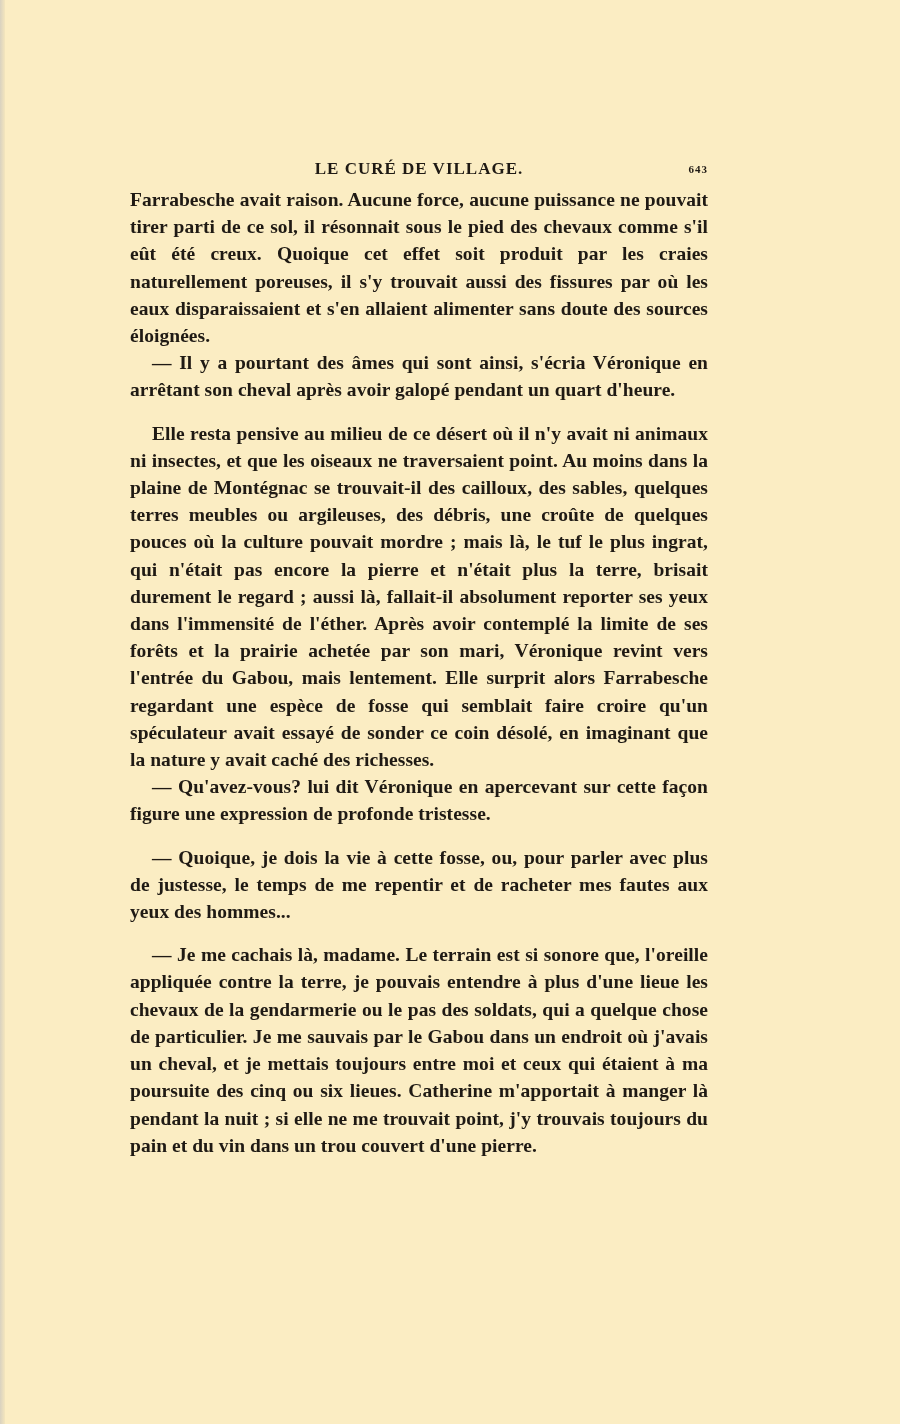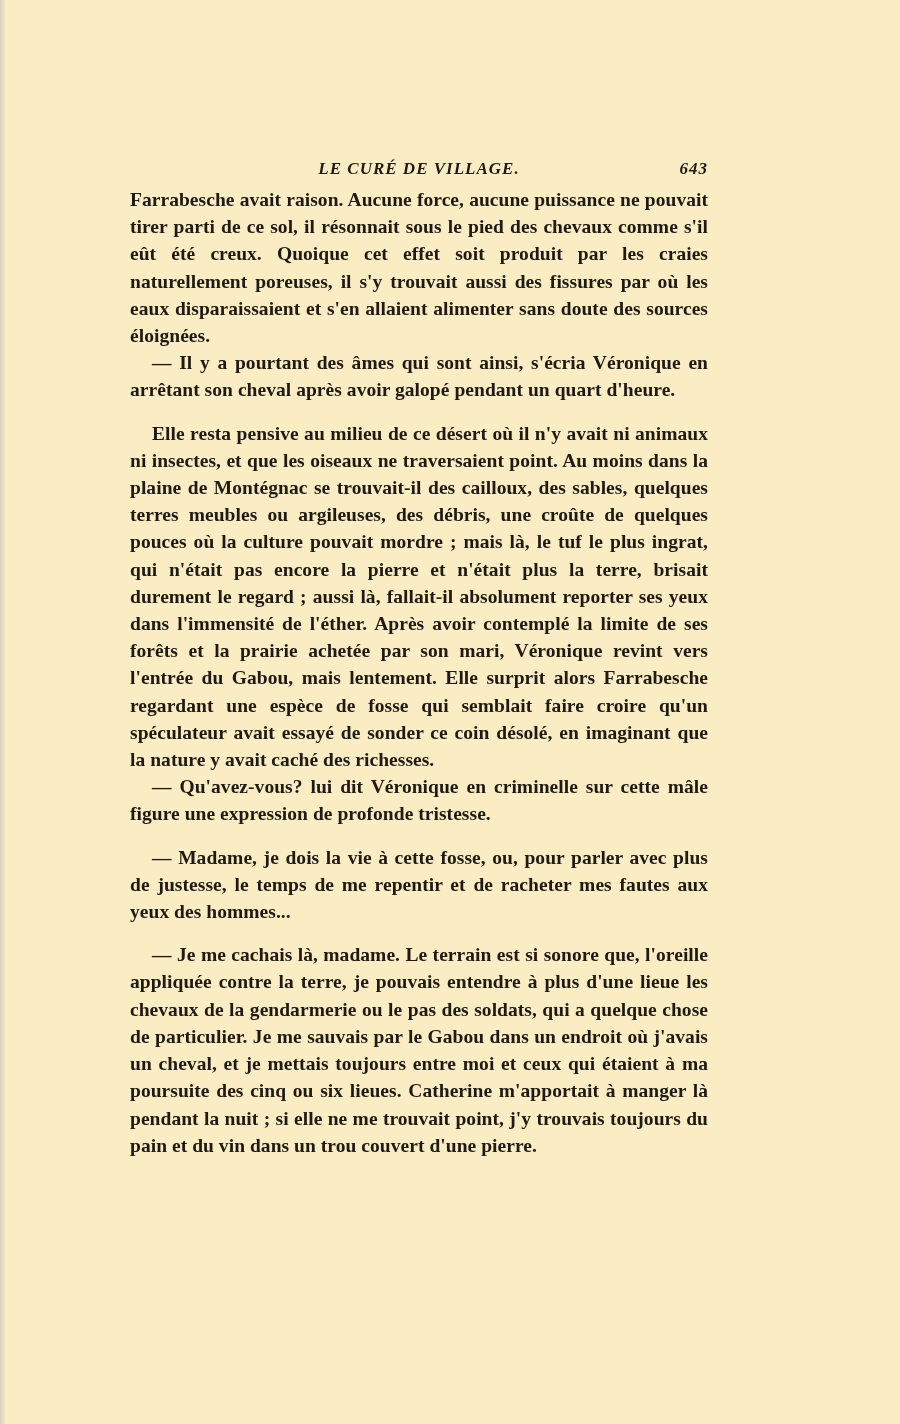--- a/index.html
+++ b/index.html
@@ -34,7 +34,6 @@
       font-size: 17px;
       font-weight: bold;
       letter-spacing: 1px;
-      font-style: italic;
     }
     .running-title {
       position: absolute;

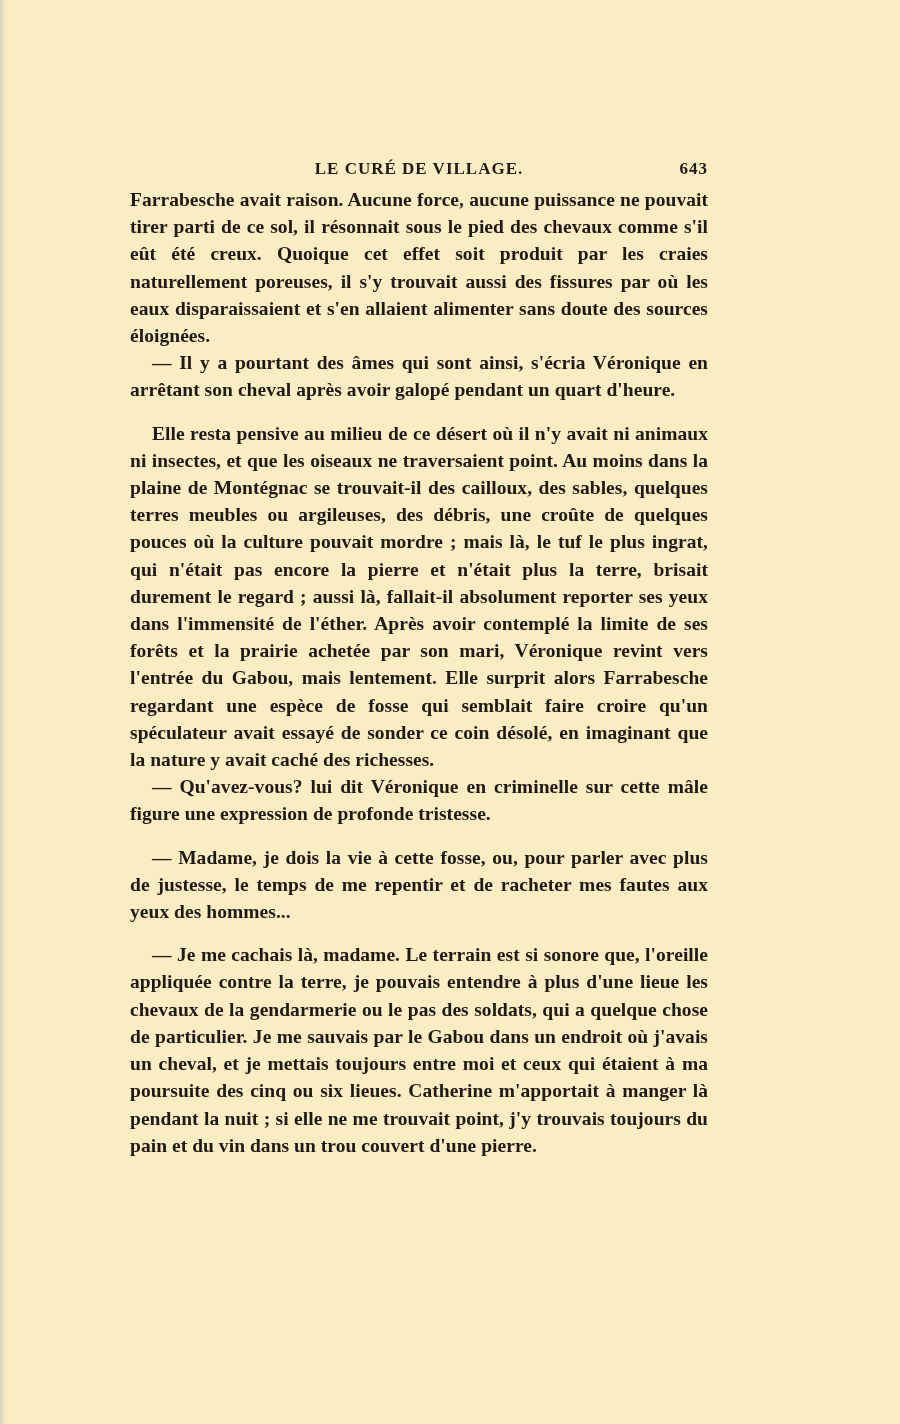--- a/index.html
+++ b/index.html
@@ -44,7 +44,7 @@
       position: absolute;
       right: 0;
       top: 0;
-      font-size: 17px;
+      font-size: 11px;
       font-weight: bold;
     }
     .body-text {

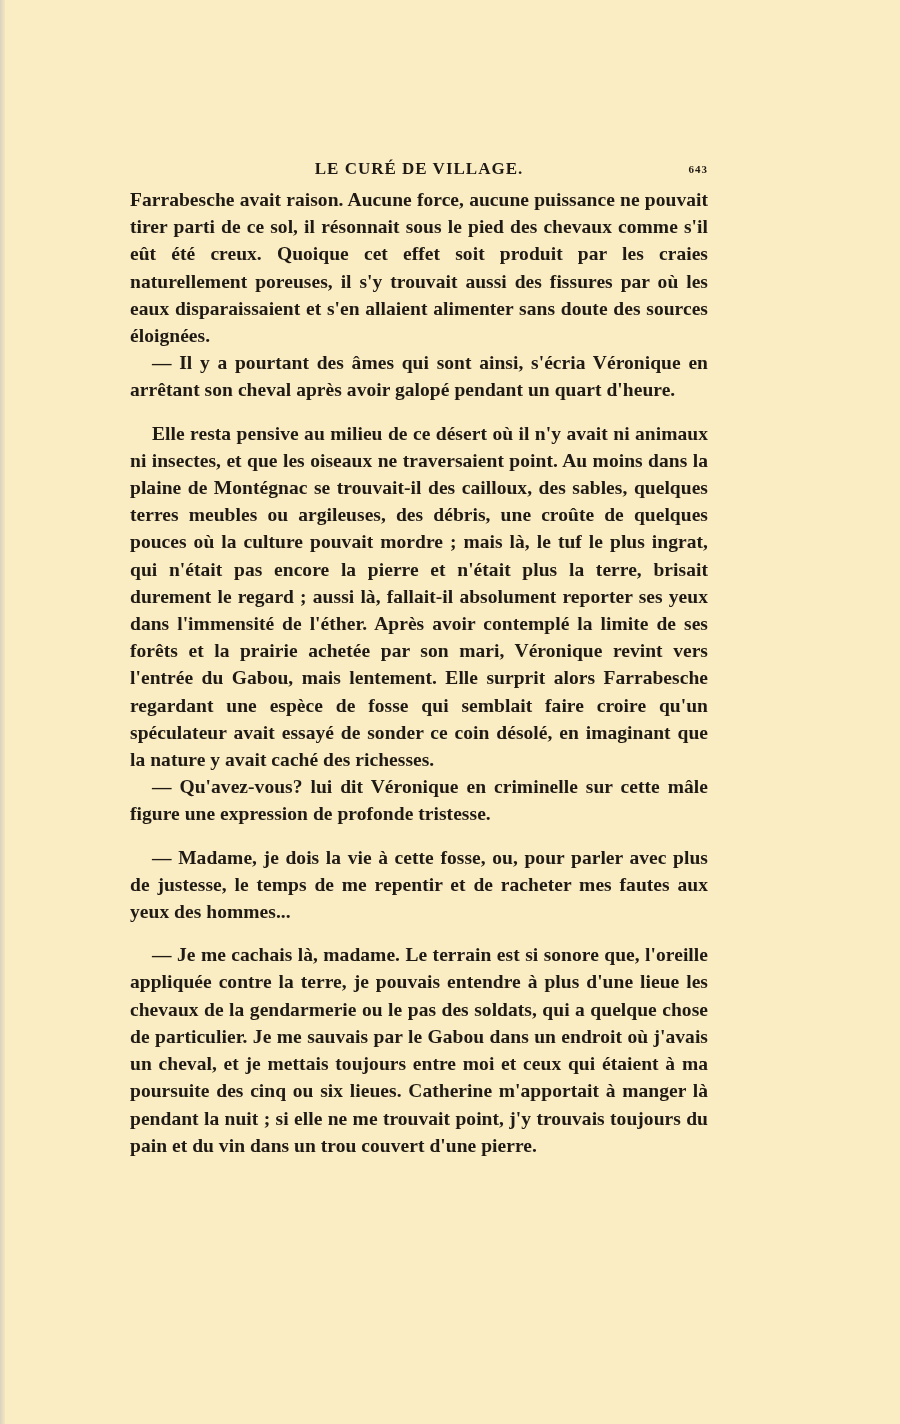--- a/index.html
+++ b/index.html
@@ -80,7 +80,7 @@
     <p class="para">Farrabesche avait raison. Aucune force, aucune puissance ne pouvait tirer parti de ce sol, il résonnait sous le pied des chevaux comme s'il eût été creux. Quoique cet effet soit produit par les craies naturellement poreuses, il s'y trouvait aussi des fissures par où les eaux disparaissaient et s'en allaient alimenter sans doute des sources éloignées.</p>
     <p class="para indent">— Il y a pourtant des âmes qui sont ainsi, s'écria Véronique en arrêtant son cheval après avoir galopé pendant un quart d'heure.</p>
     <p class="para indent gap">Elle resta pensive au milieu de ce désert où il n'y avait ni animaux ni insectes, et que les oiseaux ne traversaient point. Au moins dans la plaine de Montégnac se trouvait-il des cailloux, des sables, quelques terres meubles ou argileuses, des débris, une croûte de quelques pouces où la culture pouvait mordre ; mais là, le tuf le plus ingrat, qui n'était pas encore la pierre et n'était plus la terre, brisait durement le regard ; aussi là, fallait-il absolument reporter ses yeux dans l'immensité de l'éther. Après avoir contemplé la limite de ses forêts et la prairie achetée par son mari, Véronique revint vers l'entrée du Gabou, mais lentement. Elle surprit alors Farrabesche regardant une espèce de fosse qui semblait faire croire qu'un spéculateur avait essayé de sonder ce coin désolé, en imaginant que la nature y avait caché des richesses.</p>
-    <p class="para indent">— Qu'avez-vous? lui dit Véronique en criminelle sur cette mâle figure une expression de profonde tristesse.</p>
+    <p class="para indent">— Qu'avez-vous? lui dit Véronique en apercevant sur cette façon figure une expression de profonde tristesse.</p>
     <p class="para indent gap">— Madame, je dois la vie à cette fosse, ou, pour parler avec plus de justesse, le temps de me repentir et de racheter mes fautes aux yeux des hommes...</p>
     <p class="para indent gap">— Je me cachais là, madame. Le terrain est si sonore que, l'oreille appliquée contre la terre, je pouvais entendre à plus d'une lieue les chevaux de la gendarmerie ou le pas des soldats, qui a quelque chose de particulier. Je me sauvais par le Gabou dans un endroit où j'avais un cheval, et je mettais toujours entre moi et ceux qui étaient à ma poursuite des cinq ou six lieues. Catherine m'apportait à manger là pendant la nuit ; si elle ne me trouvait point, j'y trouvais toujours du pain et du vin dans un trou couvert d'une pierre.</p>
   </div>

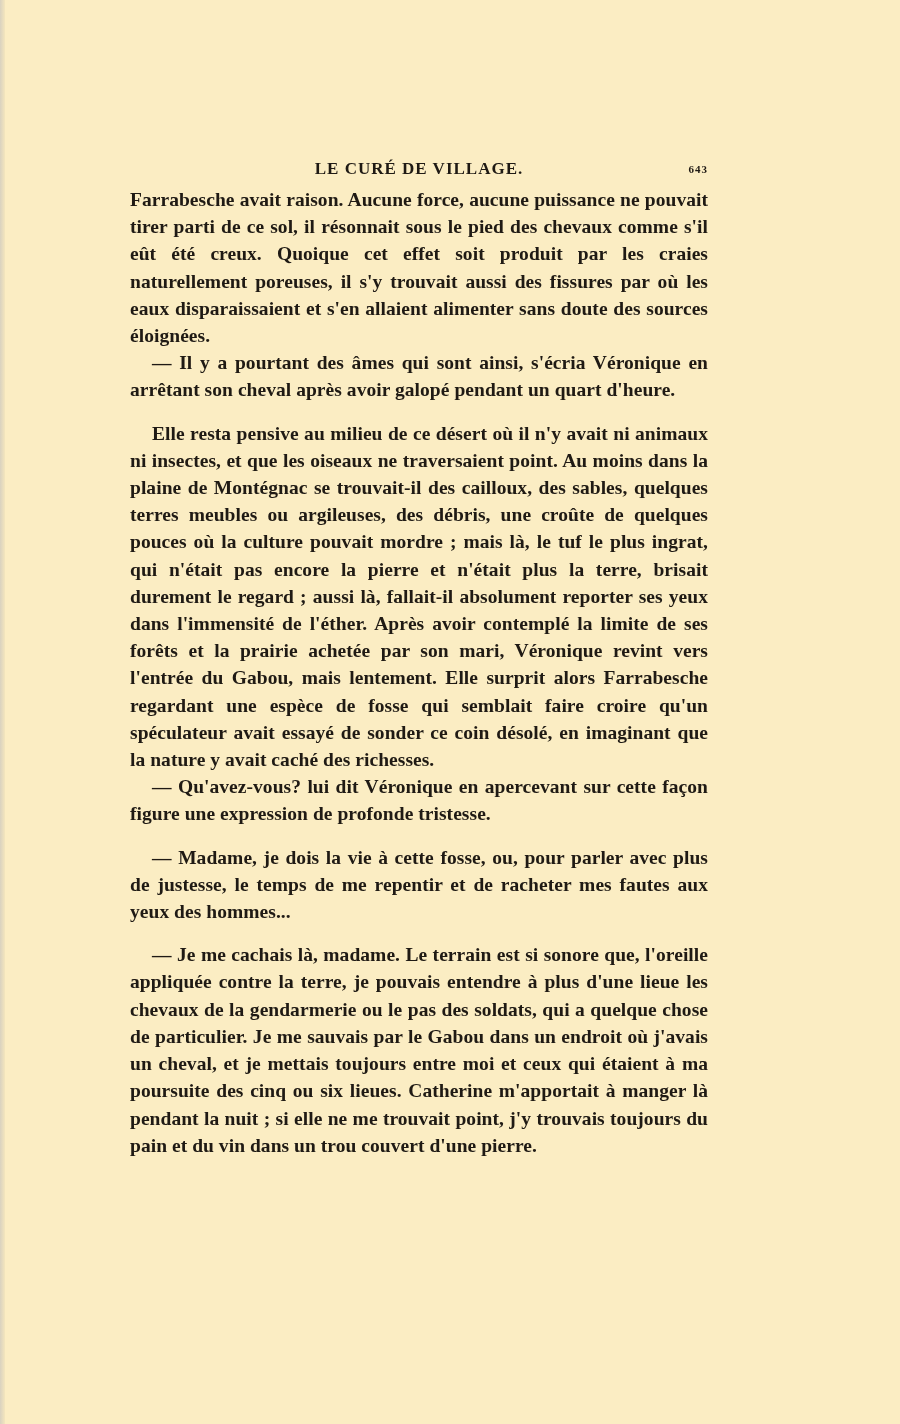--- a/index.html
+++ b/index.html
@@ -81,7 +81,7 @@
     <p class="para indent">— Il y a pourtant des âmes qui sont ainsi, s'écria Véronique en arrêtant son cheval après avoir galopé pendant un quart d'heure.</p>
     <p class="para indent gap">Elle resta pensive au milieu de ce désert où il n'y avait ni animaux ni insectes, et que les oiseaux ne traversaient point. Au moins dans la plaine de Montégnac se trouvait-il des cailloux, des sables, quelques terres meubles ou argileuses, des débris, une croûte de quelques pouces où la culture pouvait mordre ; mais là, le tuf le plus ingrat, qui n'était pas encore la pierre et n'était plus la terre, brisait durement le regard ; aussi là, fallait-il absolument reporter ses yeux dans l'immensité de l'éther. Après avoir contemplé la limite de ses forêts et la prairie achetée par son mari, Véronique revint vers l'entrée du Gabou, mais lentement. Elle surprit alors Farrabesche regardant une espèce de fosse qui semblait faire croire qu'un spéculateur avait essayé de sonder ce coin désolé, en imaginant que la nature y avait caché des richesses.</p>
     <p class="para indent">— Qu'avez-vous? lui dit Véronique en apercevant sur cette façon figure une expression de profonde tristesse.</p>
-    <p class="para indent gap">— Madame, je dois la vie à cette fosse, ou, pour parler avec plus de justesse, le temps de me repentir et de racheter mes fautes aux yeux des hommes...</p>
+    <p class="para indent gap">— Quoique, je dois la vie à cette fosse, ou, pour parler avec plus de justesse, le temps de me repentir et de racheter mes fautes aux yeux des hommes...</p>
     <p class="para indent gap">— Je me cachais là, madame. Le terrain est si sonore que, l'oreille appliquée contre la terre, je pouvais entendre à plus d'une lieue les chevaux de la gendarmerie ou le pas des soldats, qui a quelque chose de particulier. Je me sauvais par le Gabou dans un endroit où j'avais un cheval, et je mettais toujours entre moi et ceux qui étaient à ma poursuite des cinq ou six lieues. Catherine m'apportait à manger là pendant la nuit ; si elle ne me trouvait point, j'y trouvais toujours du pain et du vin dans un trou couvert d'une pierre.</p>
   </div>
 </div>

